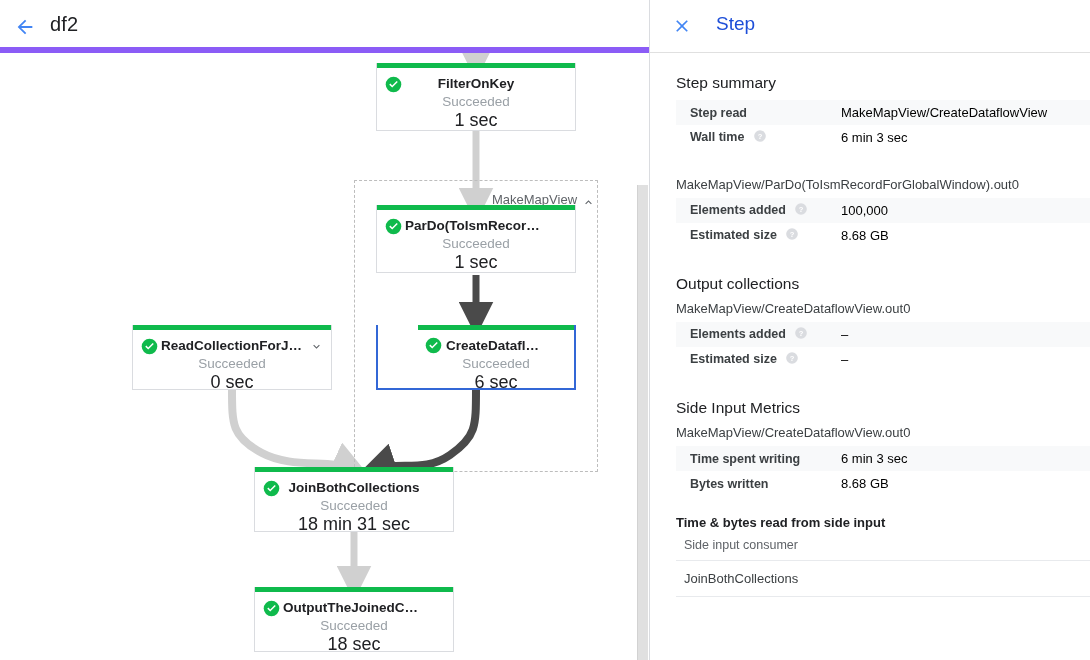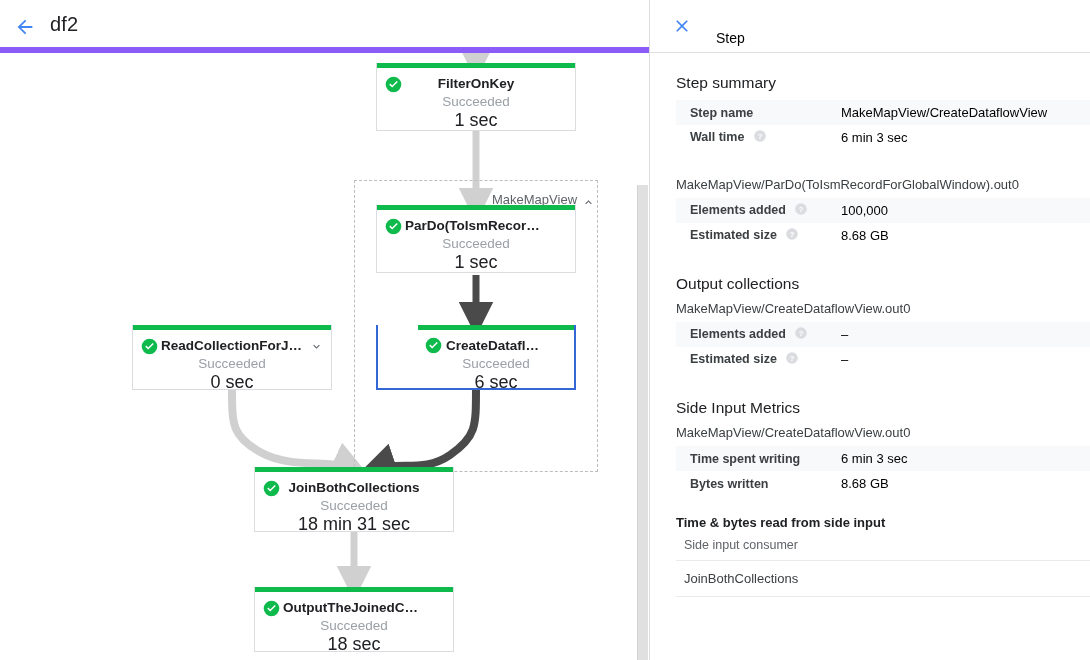--- a/index.html
+++ b/index.html
@@ -98,7 +98,7 @@
     display:flex; align-items:center; justify-content:center; cursor:pointer;
   }
   #right-title {
-    position:absolute; left:66px; top:30px; font-size:14px; color:#000000;
+    position:absolute; left:66px; top:13px; font-size:19px; color:#1d4ed8;
   }
   #right-body {
     position:absolute; left:0; top:53px; width:440px; height:607px;

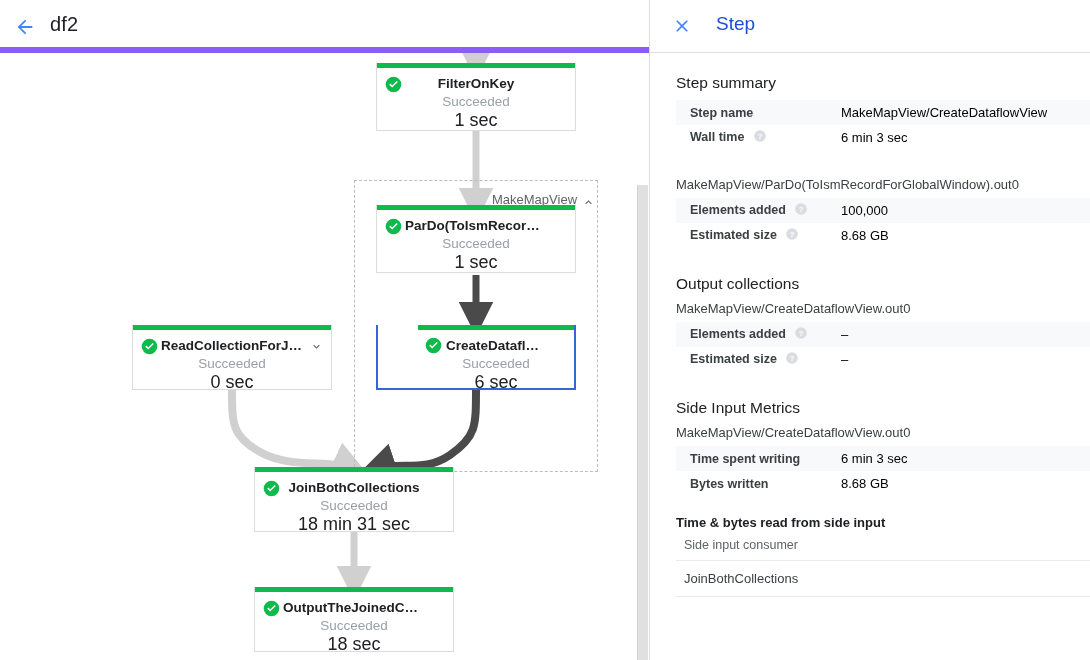--- a/index.html
+++ b/index.html
@@ -320,7 +320,7 @@
       <table class="kv-table">
         <tbody>
             <tr class="alt">
-          <td class="kv-key">Step name</td>
+          <td class="kv-key">Step read</td>
           <td class="kv-val">MakeMapView/CreateDataflowView</td>
         </tr>
         <tr>

